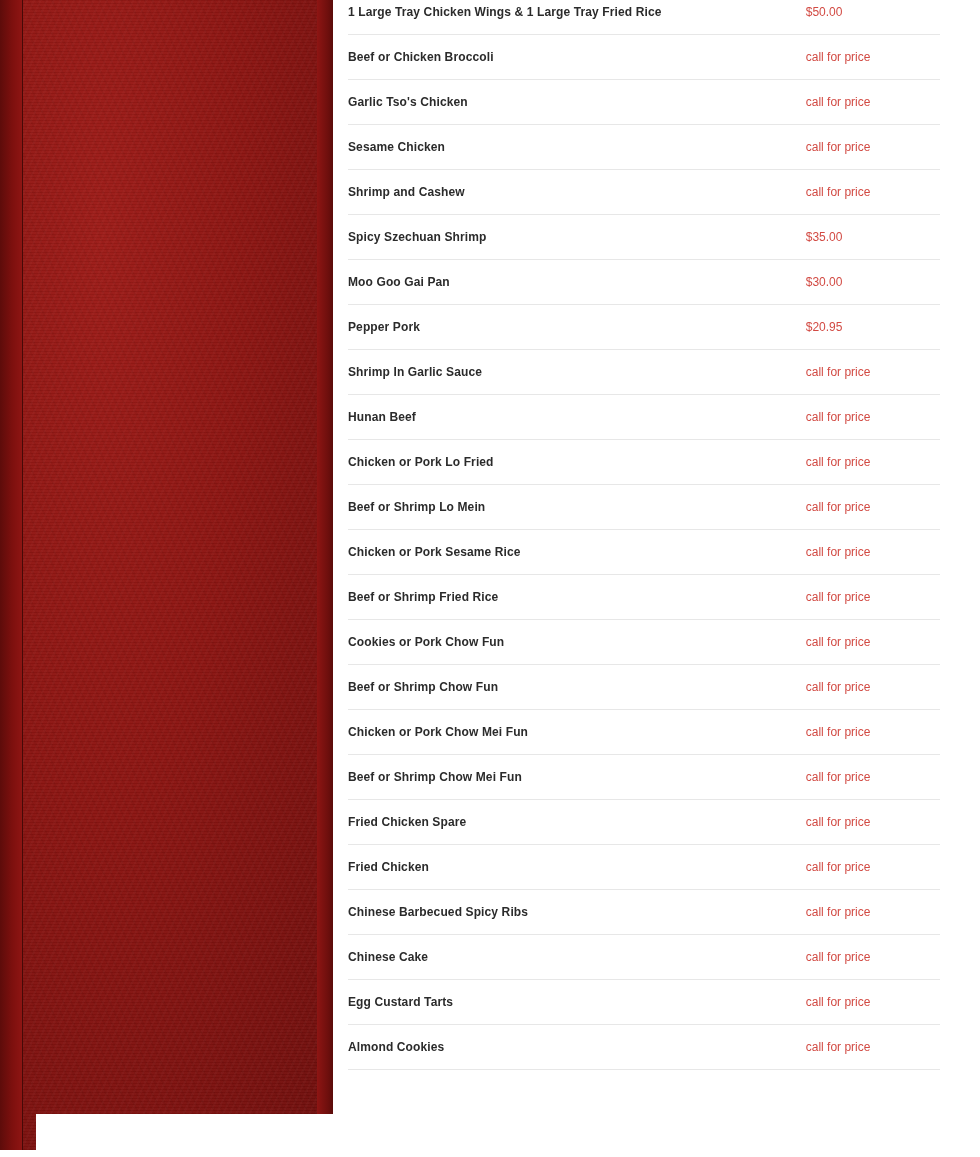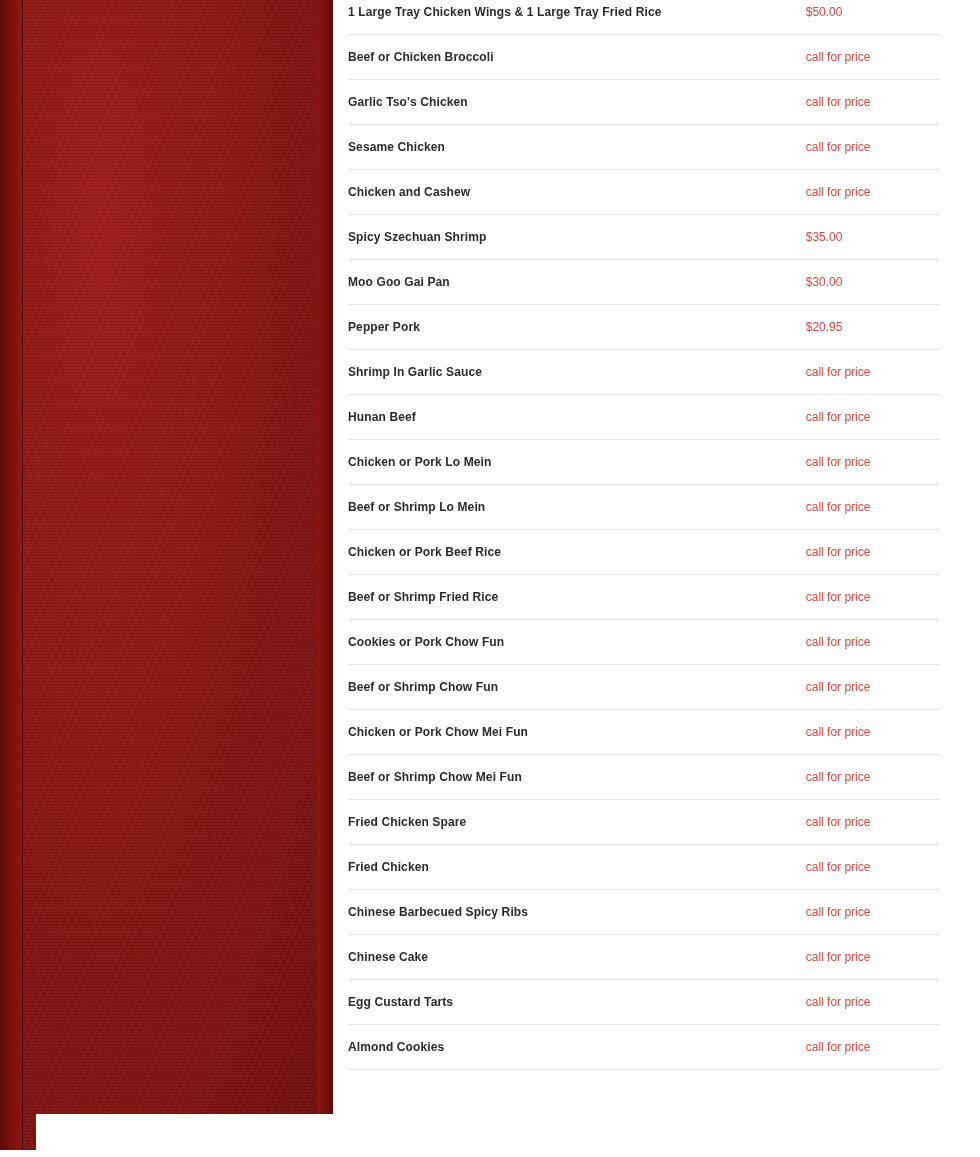--- a/index.html
+++ b/index.html
@@ -172,7 +172,7 @@
           <td class="item-price">call for price</td>
         </tr>
         <tr>
-          <td class="item-name">Chicken and Cashew</td>
+          <td class="item-name">Shrimp and Cashew</td>
           <td class="item-price">call for price</td>
         </tr>
         <tr>

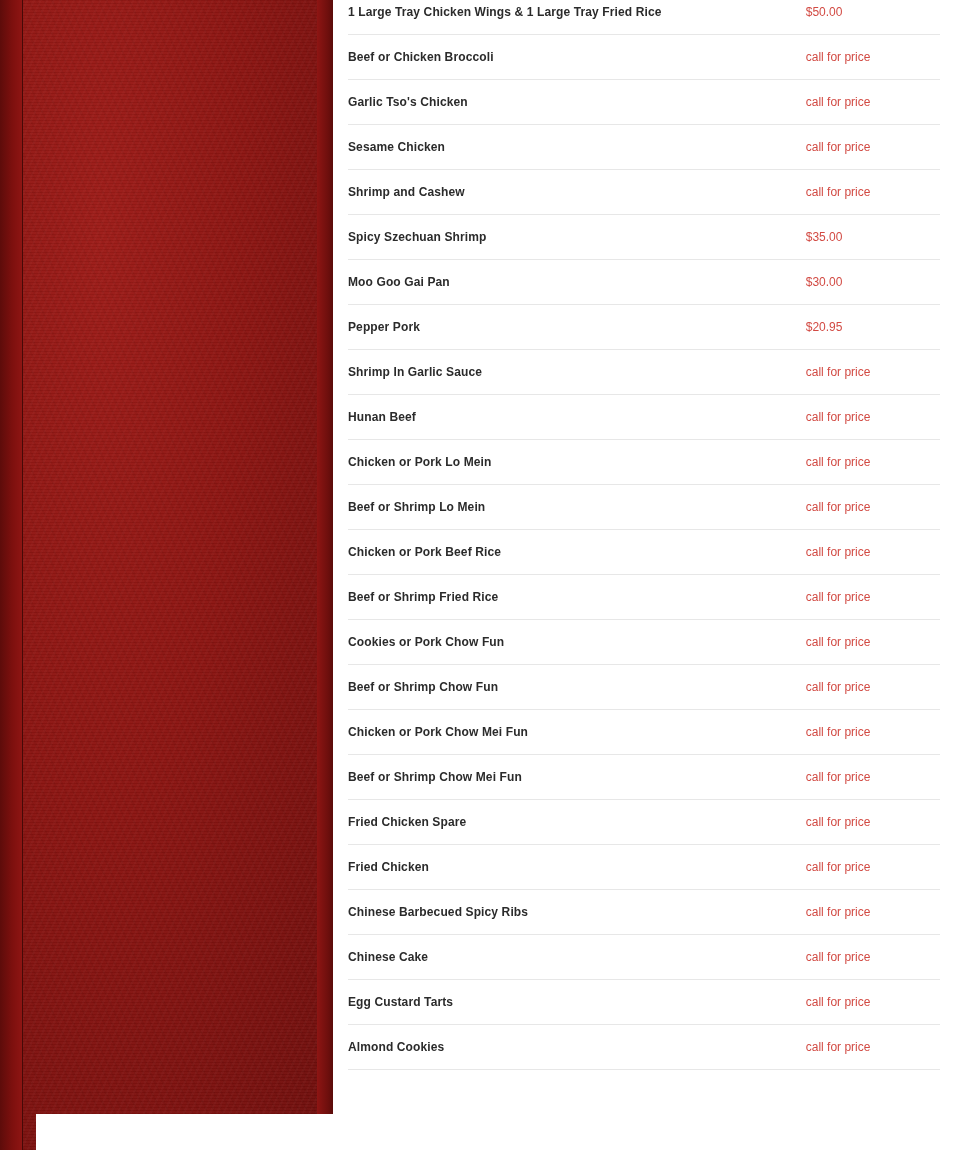--- a/index.html
+++ b/index.html
@@ -196,7 +196,7 @@
           <td class="item-price">call for price</td>
         </tr>
         <tr>
-          <td class="item-name">Chicken or Pork Lo Mein</td>
+          <td class="item-name">Chicken or Pork Lo Fried</td>
           <td class="item-price">call for price</td>
         </tr>
         <tr>

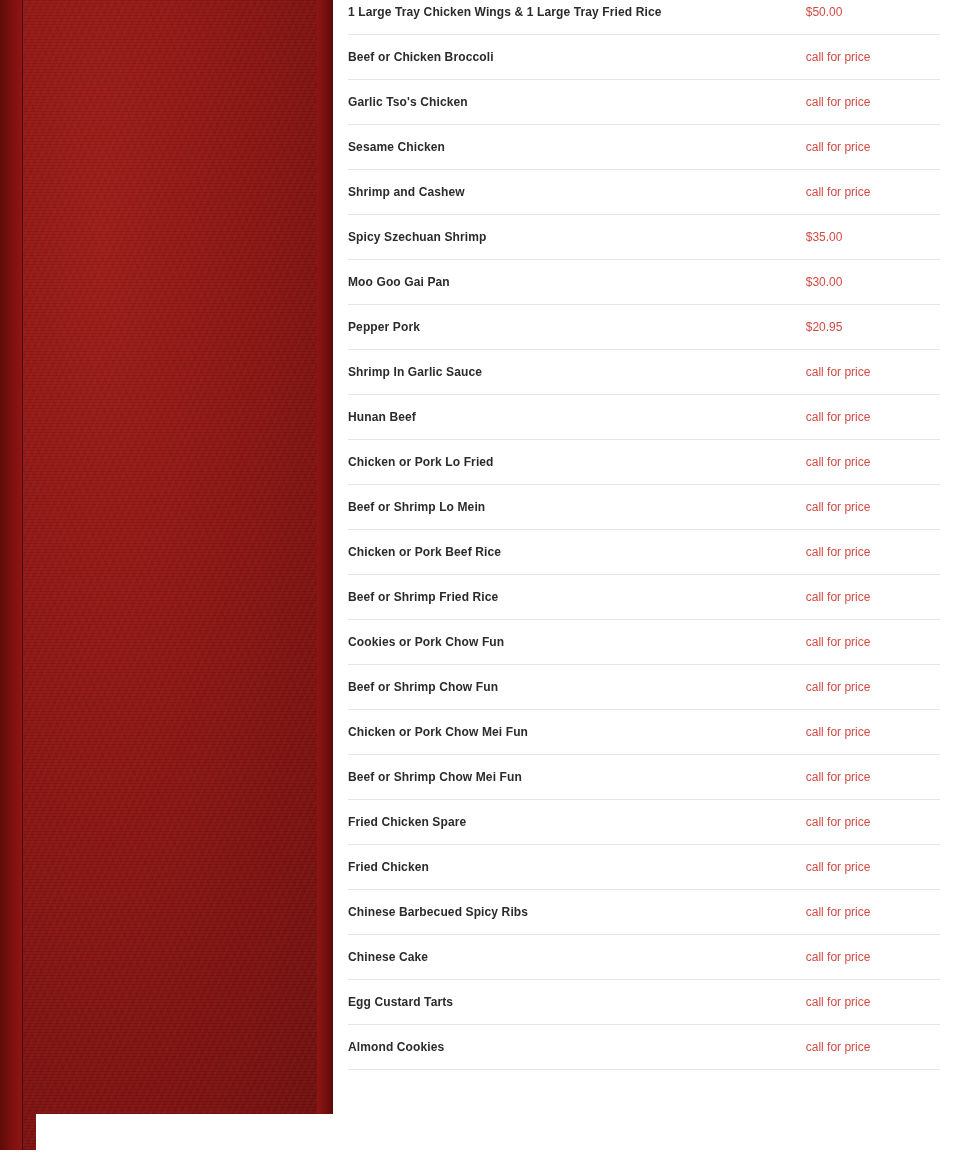--- a/index.html
+++ b/index.html
@@ -204,7 +204,7 @@
           <td class="item-price">call for price</td>
         </tr>
         <tr>
-          <td class="item-name">Chicken or Pork Beef Rice</td>
+          <td class="item-name">Chicken or Pork Sesame Rice</td>
           <td class="item-price">call for price</td>
         </tr>
         <tr>

